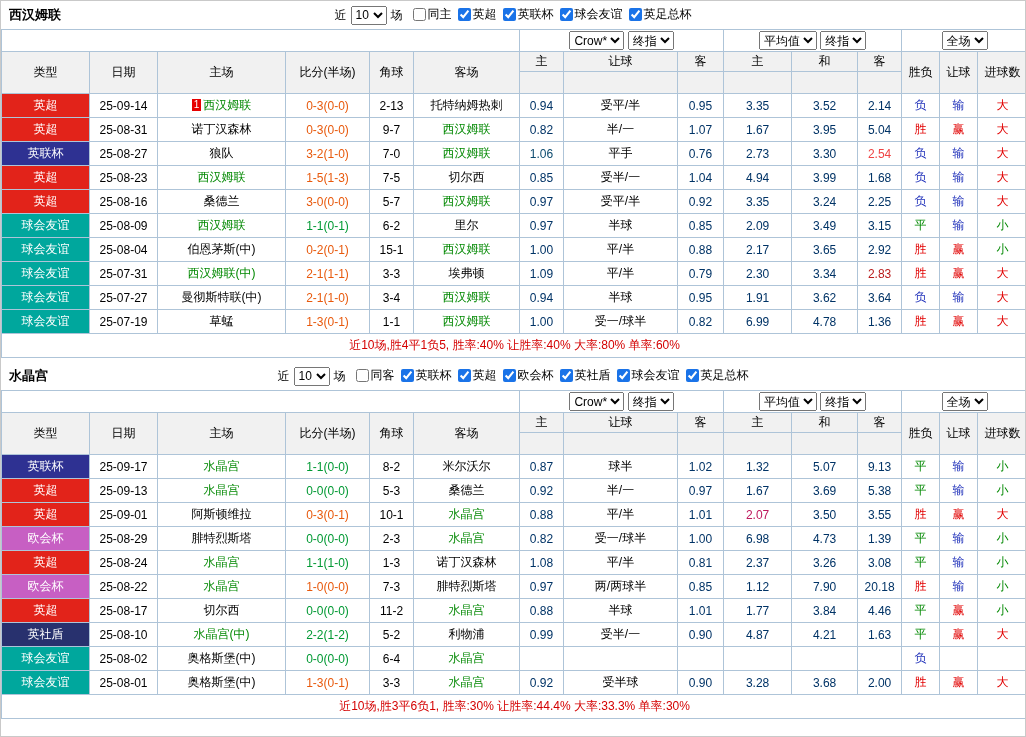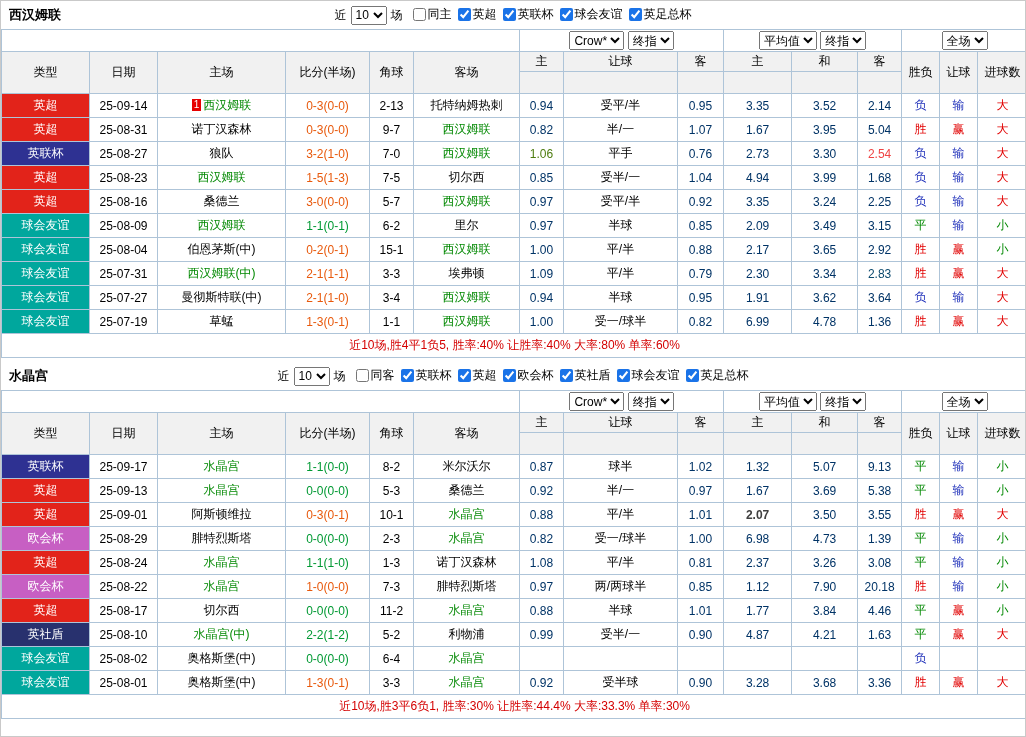--- a/index.html
+++ b/index.html
@@ -171,7 +171,7 @@
             <td style="color: rgb(232, 89, 12);">3-2(1-0)</td>
             <td>7-0</td>
             <td><span style="color: rgb(0, 136, 0);">西汉姆联</span></td>
-            <td style="color: #4d7c0f;">1.06</td>
+            <td style="color: #0c4a6e;">1.06</td>
             <td>平手</td>
             <td style="color: rgb(0, 51, 102);">0.76</td>
             <td style="color: rgb(0, 51, 102);">2.73</td>

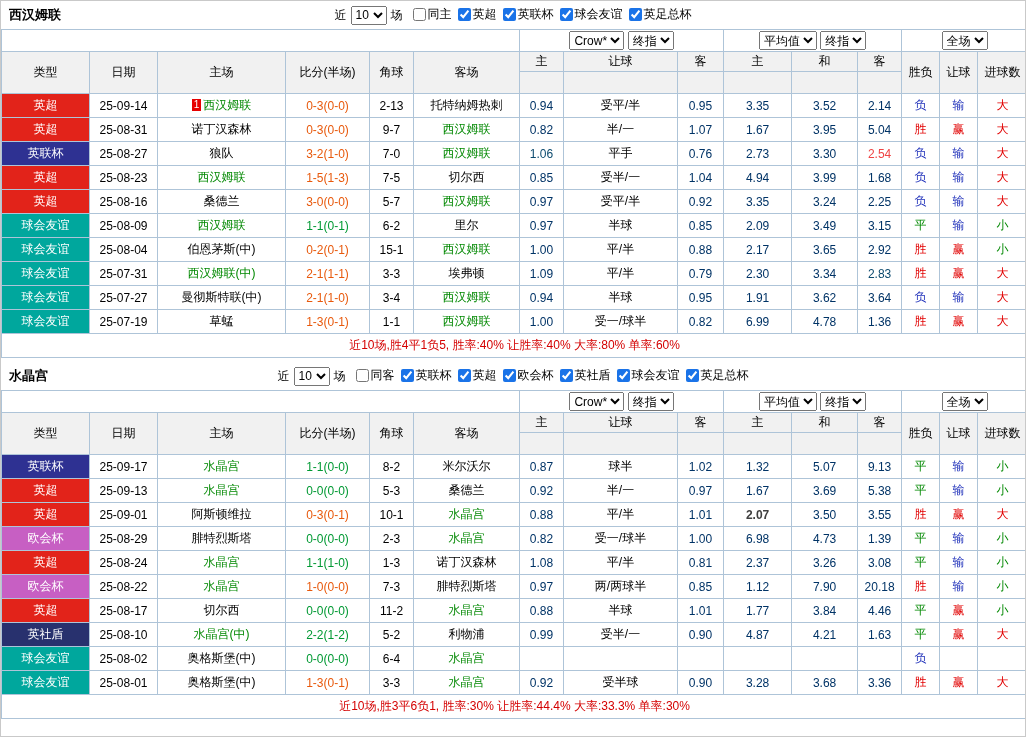--- a/index.html
+++ b/index.html
@@ -261,7 +261,7 @@
             <td style="color: rgb(0, 51, 102);">0.79</td>
             <td style="color: rgb(0, 51, 102);">2.30</td>
             <td style="color: rgb(0, 51, 102);">3.34</td>
-            <td style="color: #0c4a6e;">2.83</td>
+            <td style="color: #b91c1c;">2.83</td>
             <td style="color: rgb(225, 0, 0);">胜</td>
             <td style="color: rgb(225, 0, 0);">赢</td>
             <td style="color: rgb(225, 0, 0);">大</td>

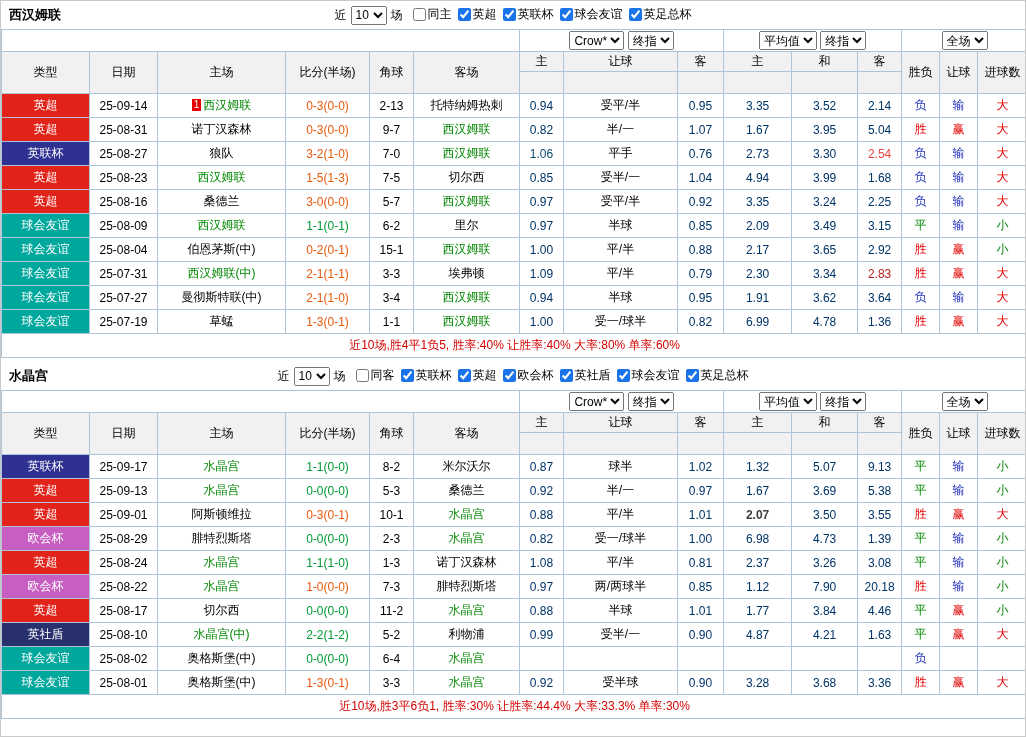--- a/index.html
+++ b/index.html
@@ -444,7 +444,7 @@
             <td style="color: rgb(0, 51, 102);">0.88</td>
             <td>平/半</td>
             <td style="color: rgb(0, 51, 102);">1.01</td>
-            <td style="color: #404040; font-weight: bold;">2.07</td>
+            <td style="color: #be185d;">2.07</td>
             <td style="color: rgb(0, 51, 102);">3.50</td>
             <td style="color: rgb(0, 51, 102);">3.55</td>
             <td style="color: rgb(225, 0, 0);">胜</td>

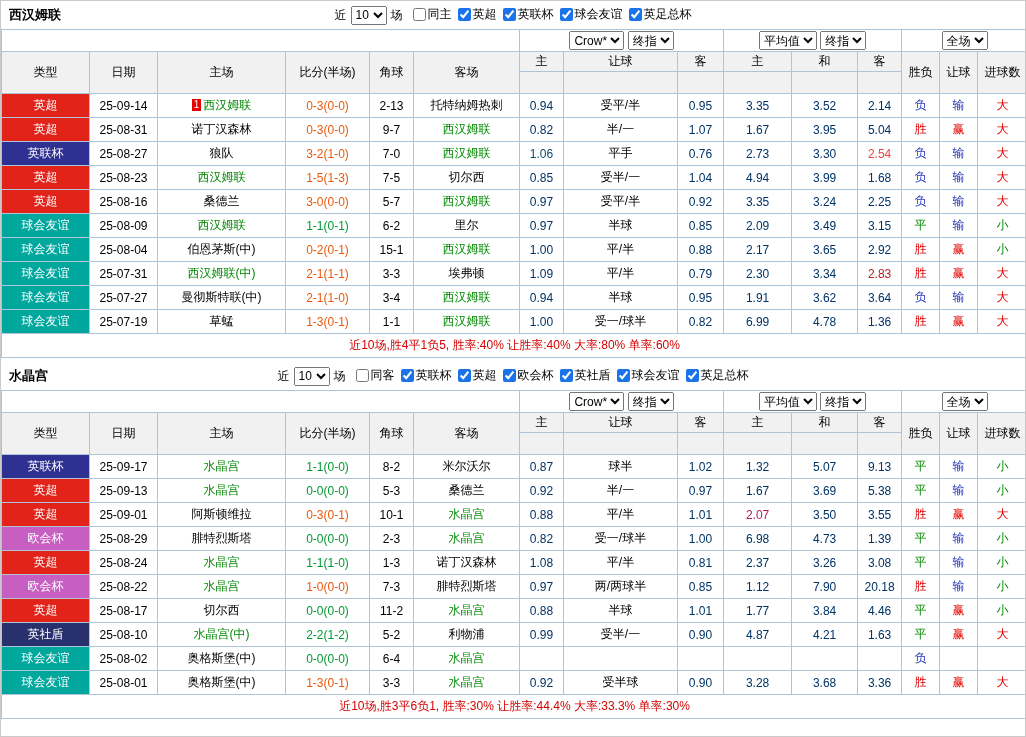--- a/index.html
+++ b/index.html
@@ -565,7 +565,7 @@
             <td style="color: rgb(0, 51, 102);">0.90</td>
             <td style="color: rgb(0, 51, 102);">3.28</td>
             <td style="color: rgb(0, 51, 102);">3.68</td>
-            <td style="color: rgb(0, 51, 102);">3.36</td>
+            <td style="color: rgb(0, 51, 102);">2.00</td>
             <td style="color: rgb(225, 0, 0);">胜</td>
             <td style="color: rgb(225, 0, 0);">赢</td>
             <td style="color: rgb(225, 0, 0);">大</td>

